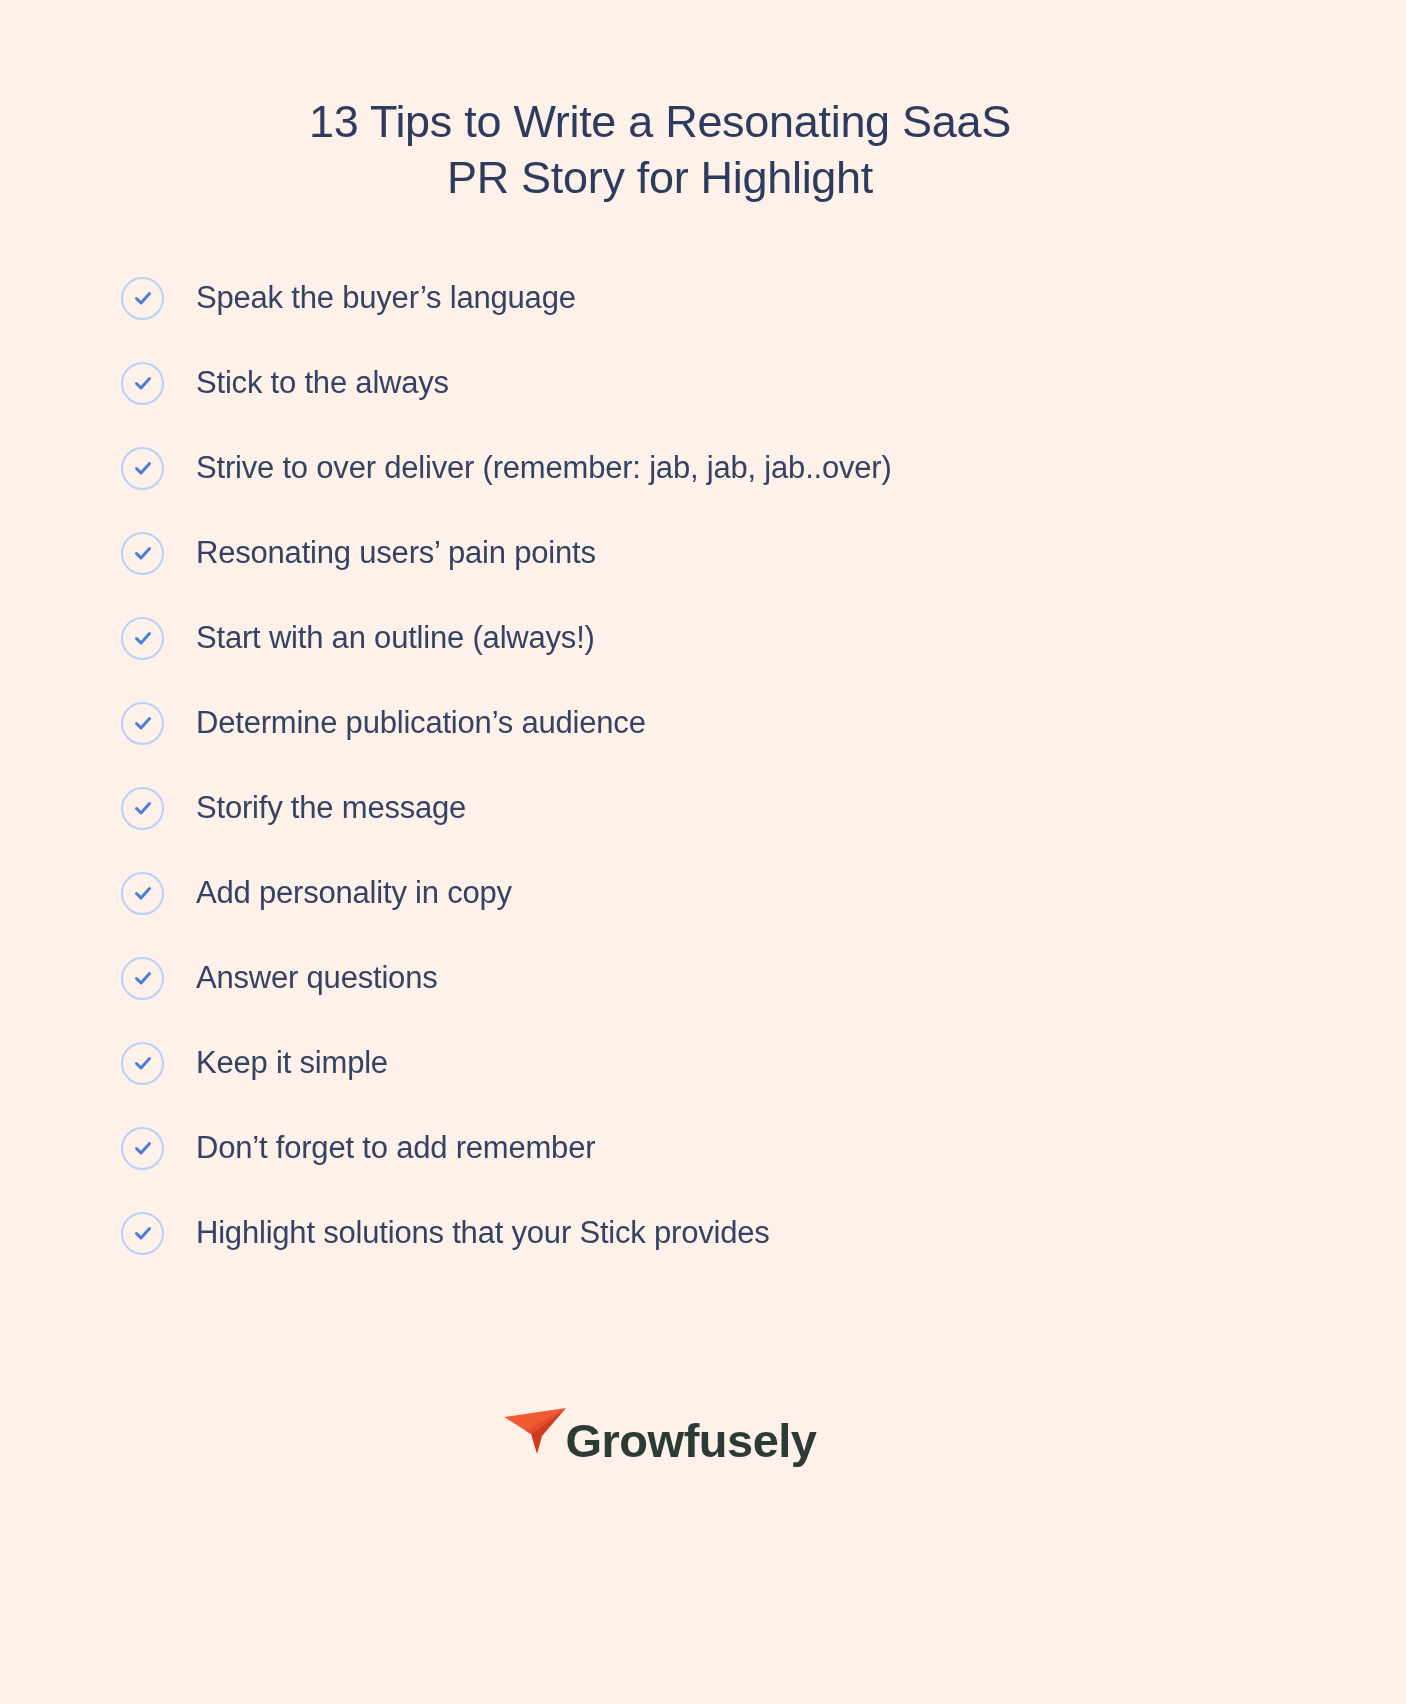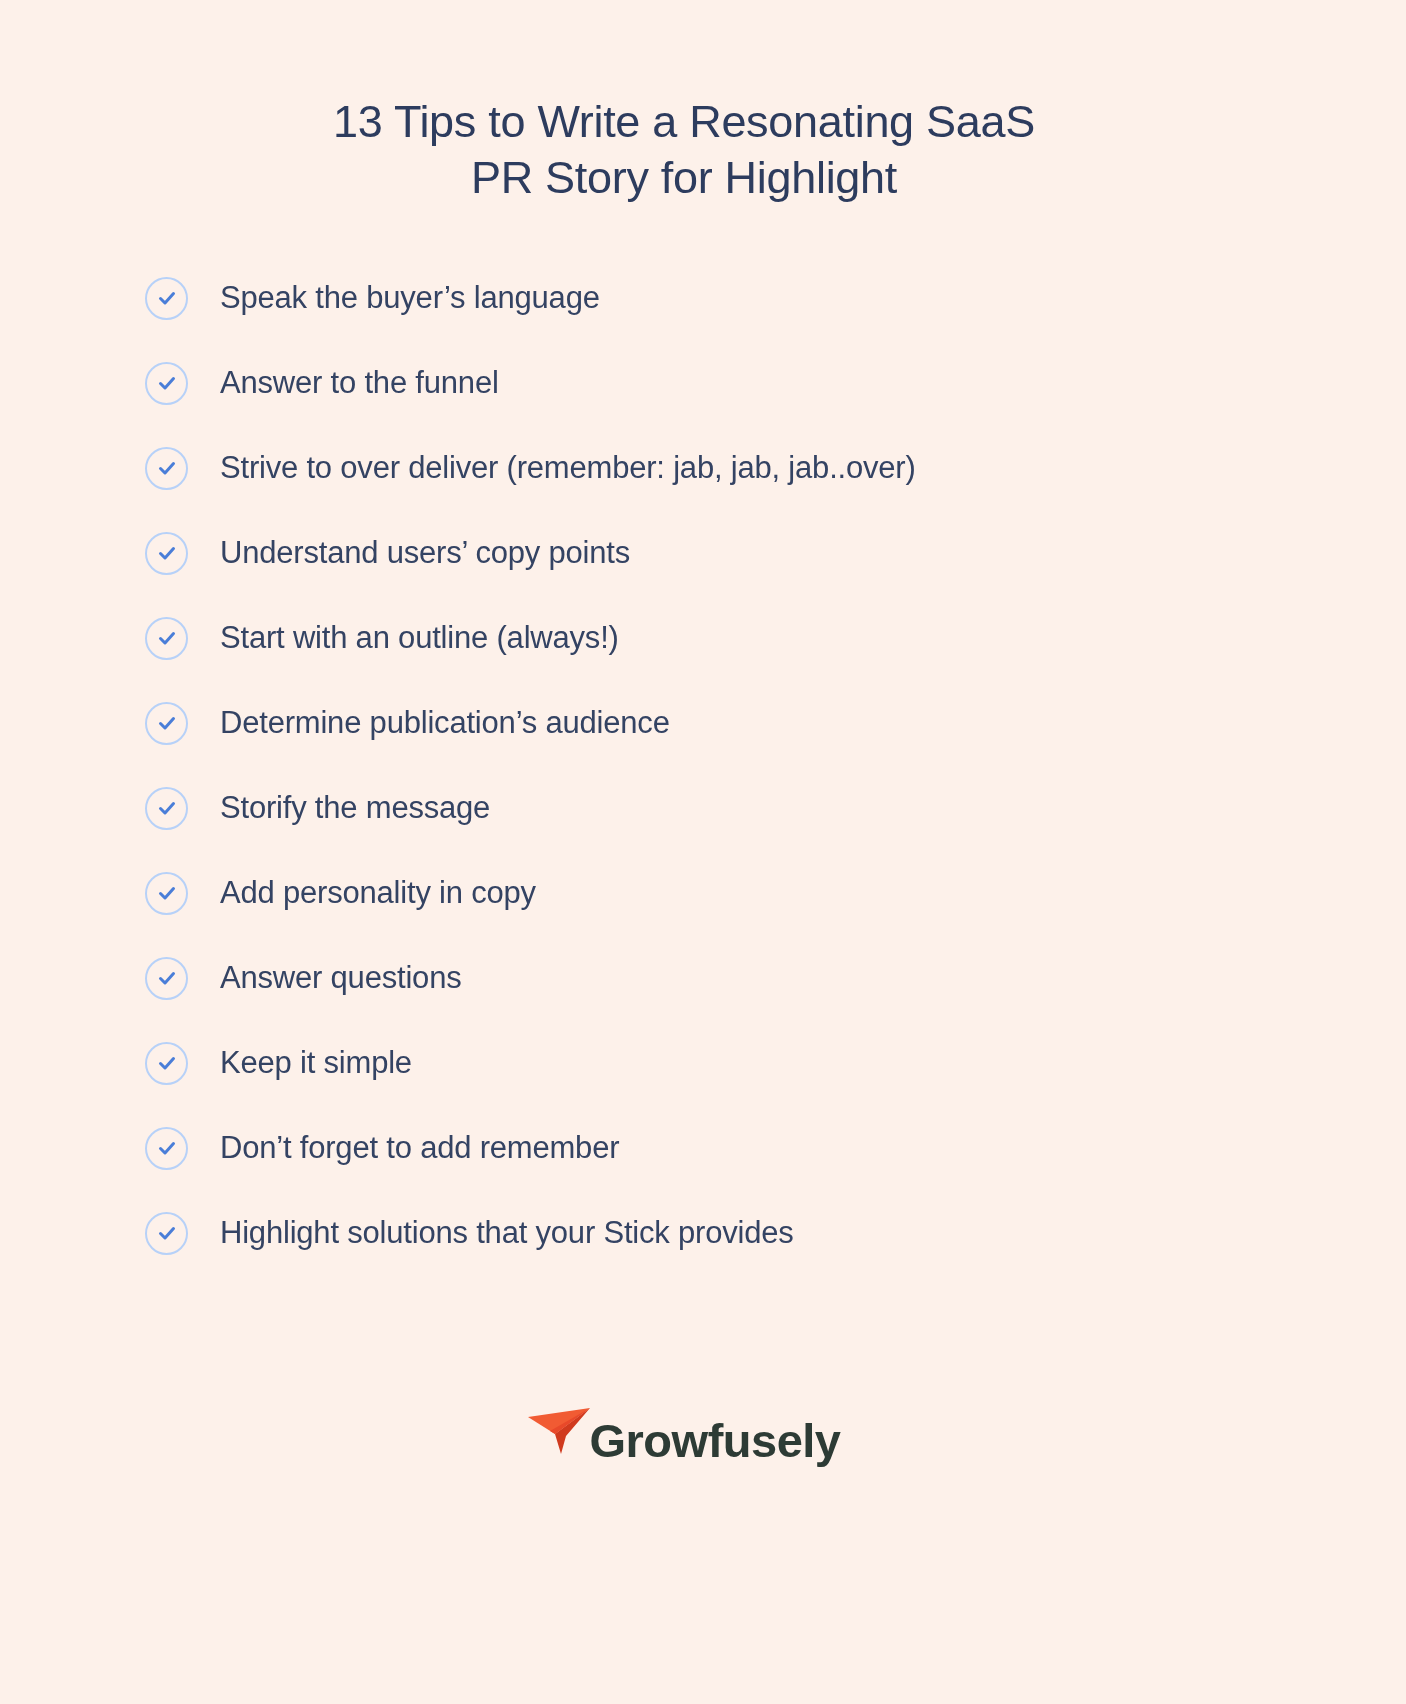--- a/index.html
+++ b/index.html
@@ -19,7 +19,6 @@
     display: flex;
     flex-direction: column;
     box-sizing: border-box;
-    margin-left: 24px;
   }
   .title {
     margin-top: 94px;

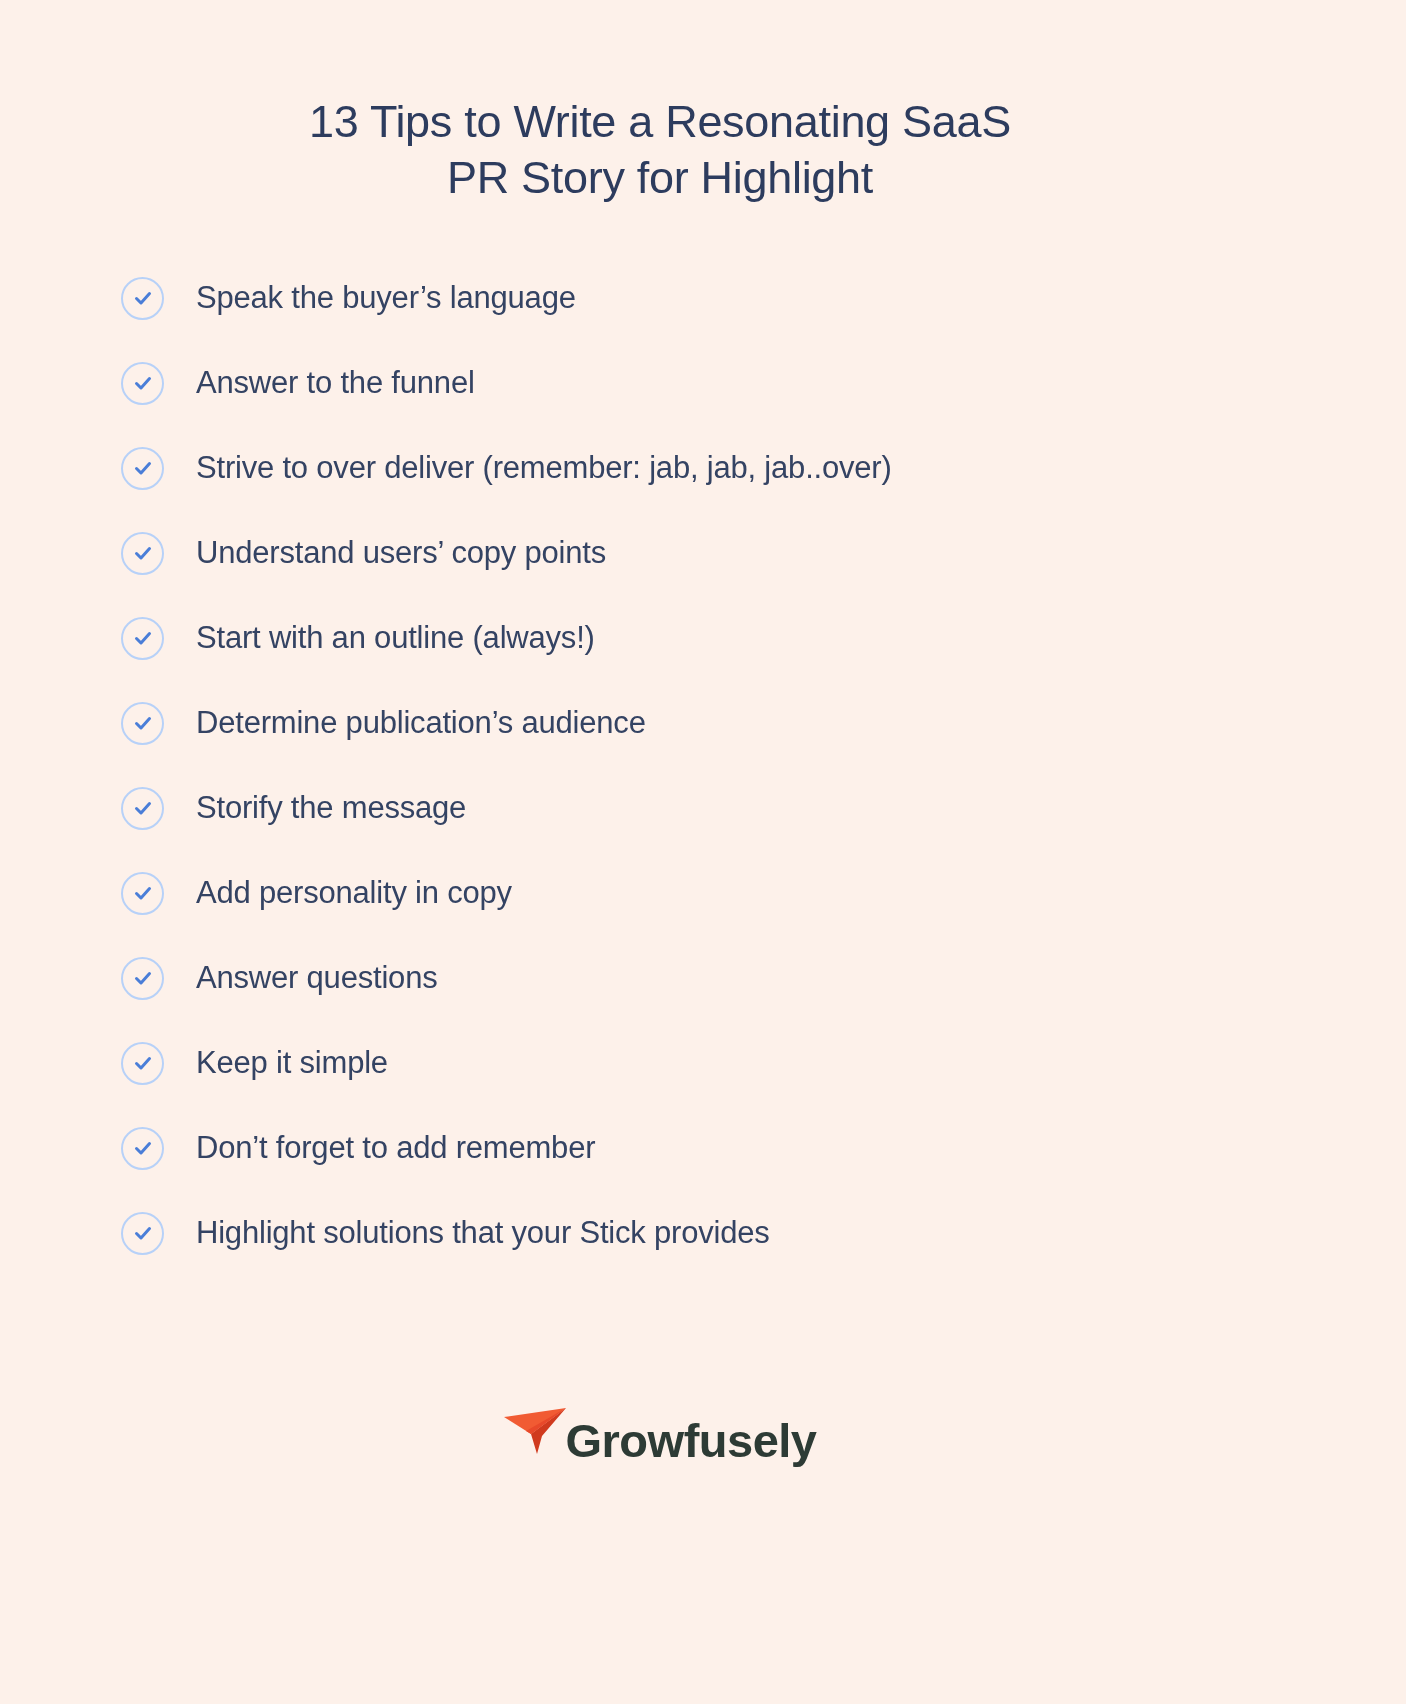--- a/index.html
+++ b/index.html
@@ -108,7 +108,7 @@
             <path d="M4.5 11.5 L9 16 L17.5 6.5" fill="none" stroke="#4a7ed8" stroke-width="3" stroke-linecap="round" stroke-linejoin="round"></path>
           </svg>
         </span>
-      <span class="check-label">Answer to the funnel</span>
+      <span class="check-label">Stick to the always</span>
     </div>
     <div class="check-row">
       <span class="check-circle">

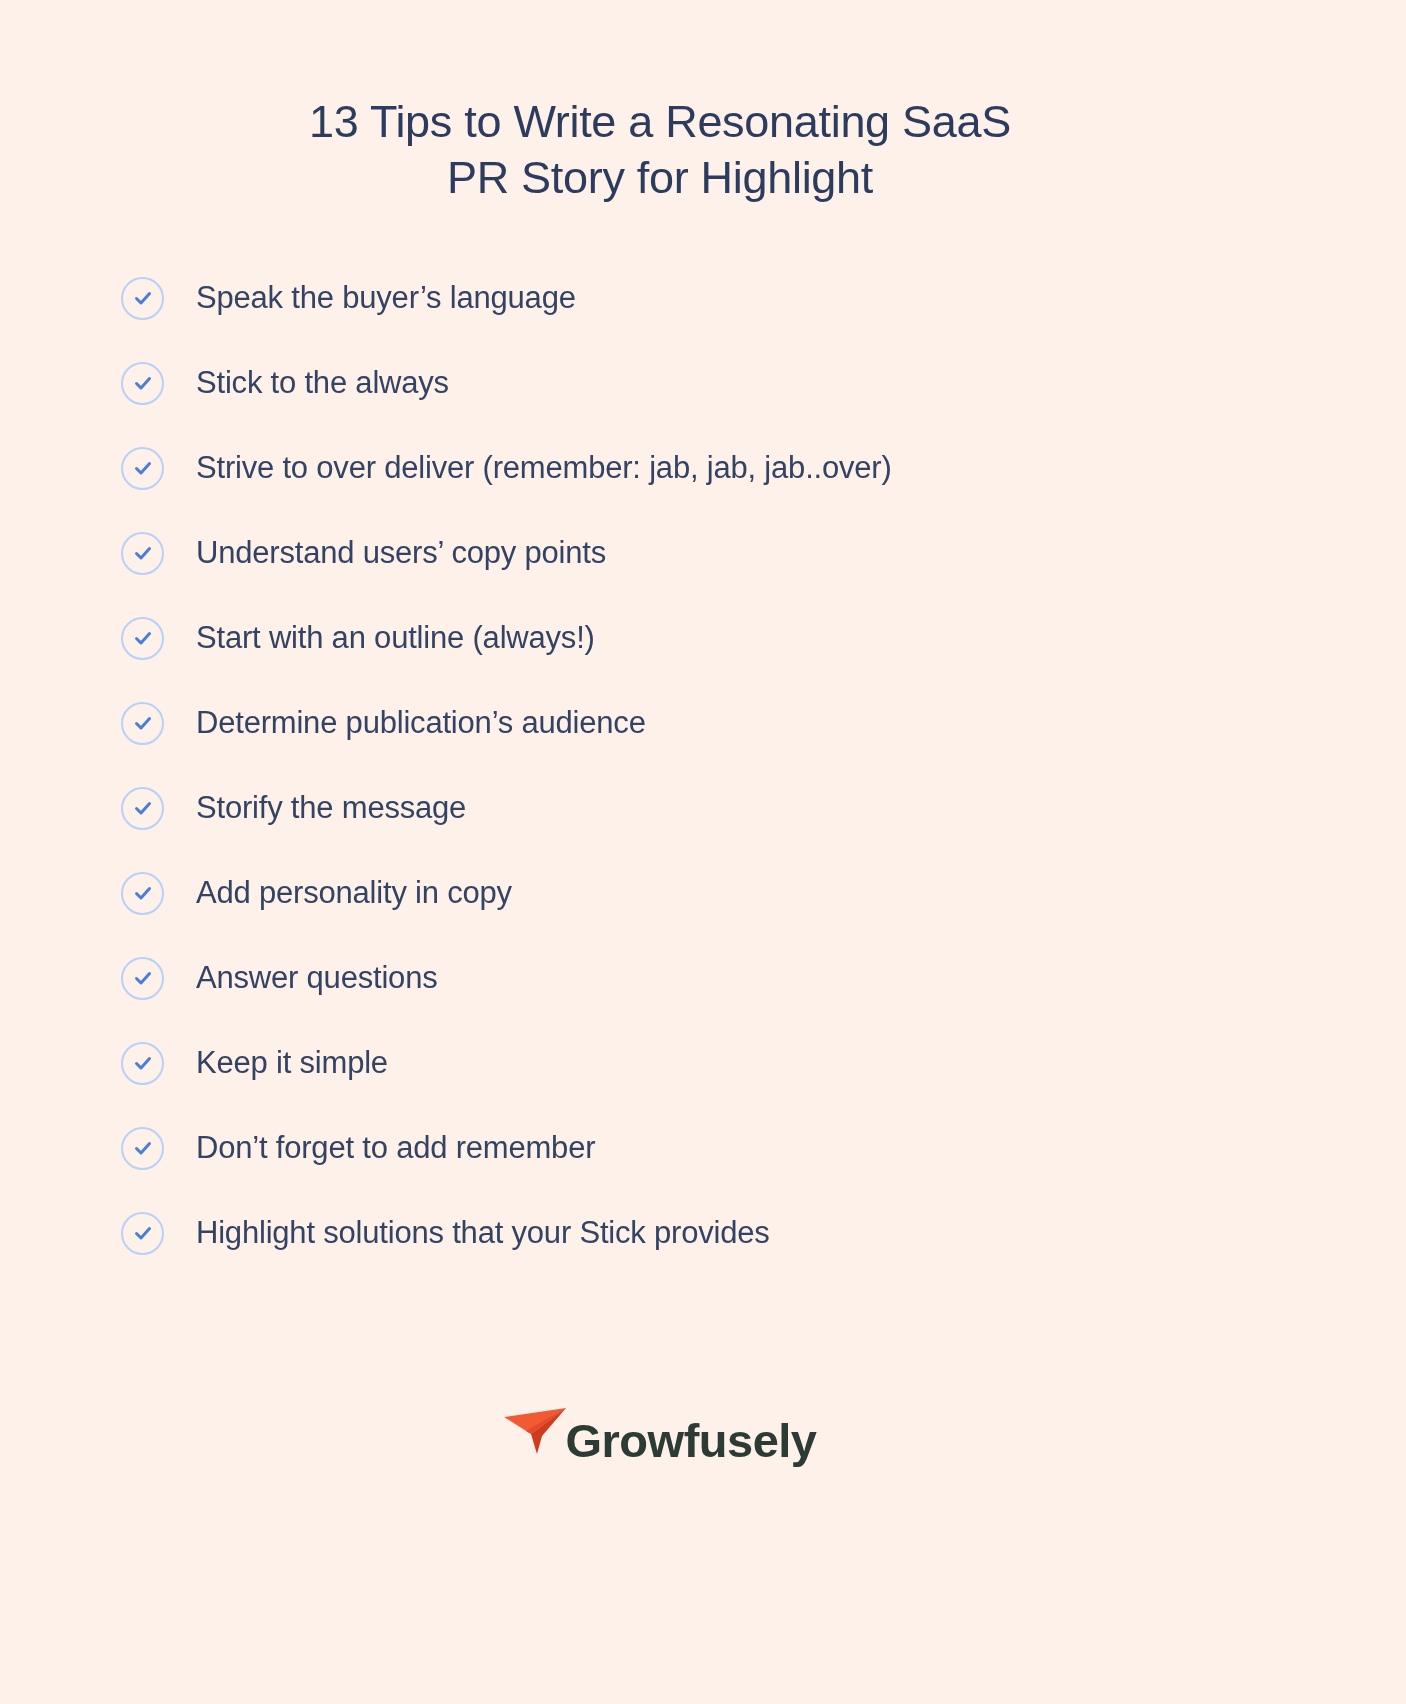--- a/index.html
+++ b/index.html
@@ -124,7 +124,7 @@
             <path d="M4.5 11.5 L9 16 L17.5 6.5" fill="none" stroke="#4a7ed8" stroke-width="3" stroke-linecap="round" stroke-linejoin="round"></path>
           </svg>
         </span>
-      <span class="check-label">Understand users’ copy points</span>
+      <span class="check-label">Resonating users’ pain points</span>
     </div>
     <div class="check-row">
       <span class="check-circle">

